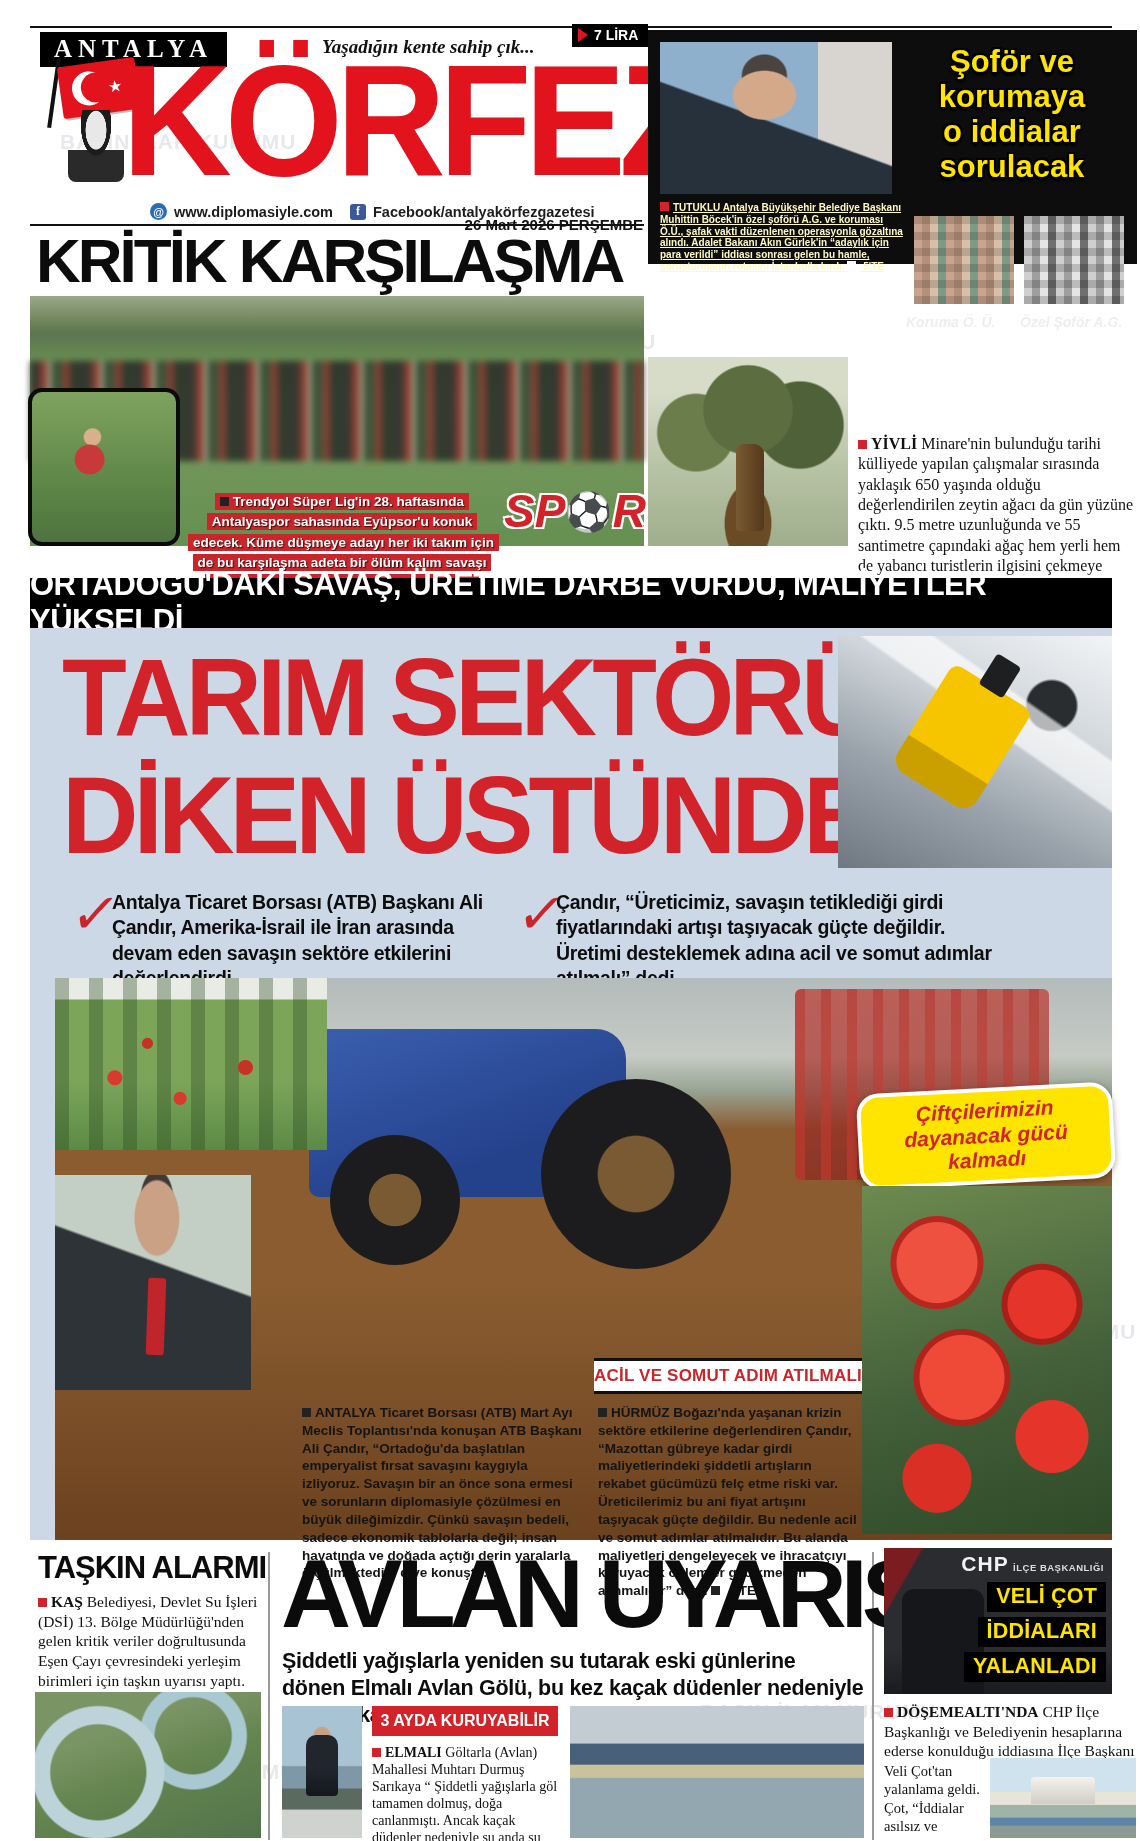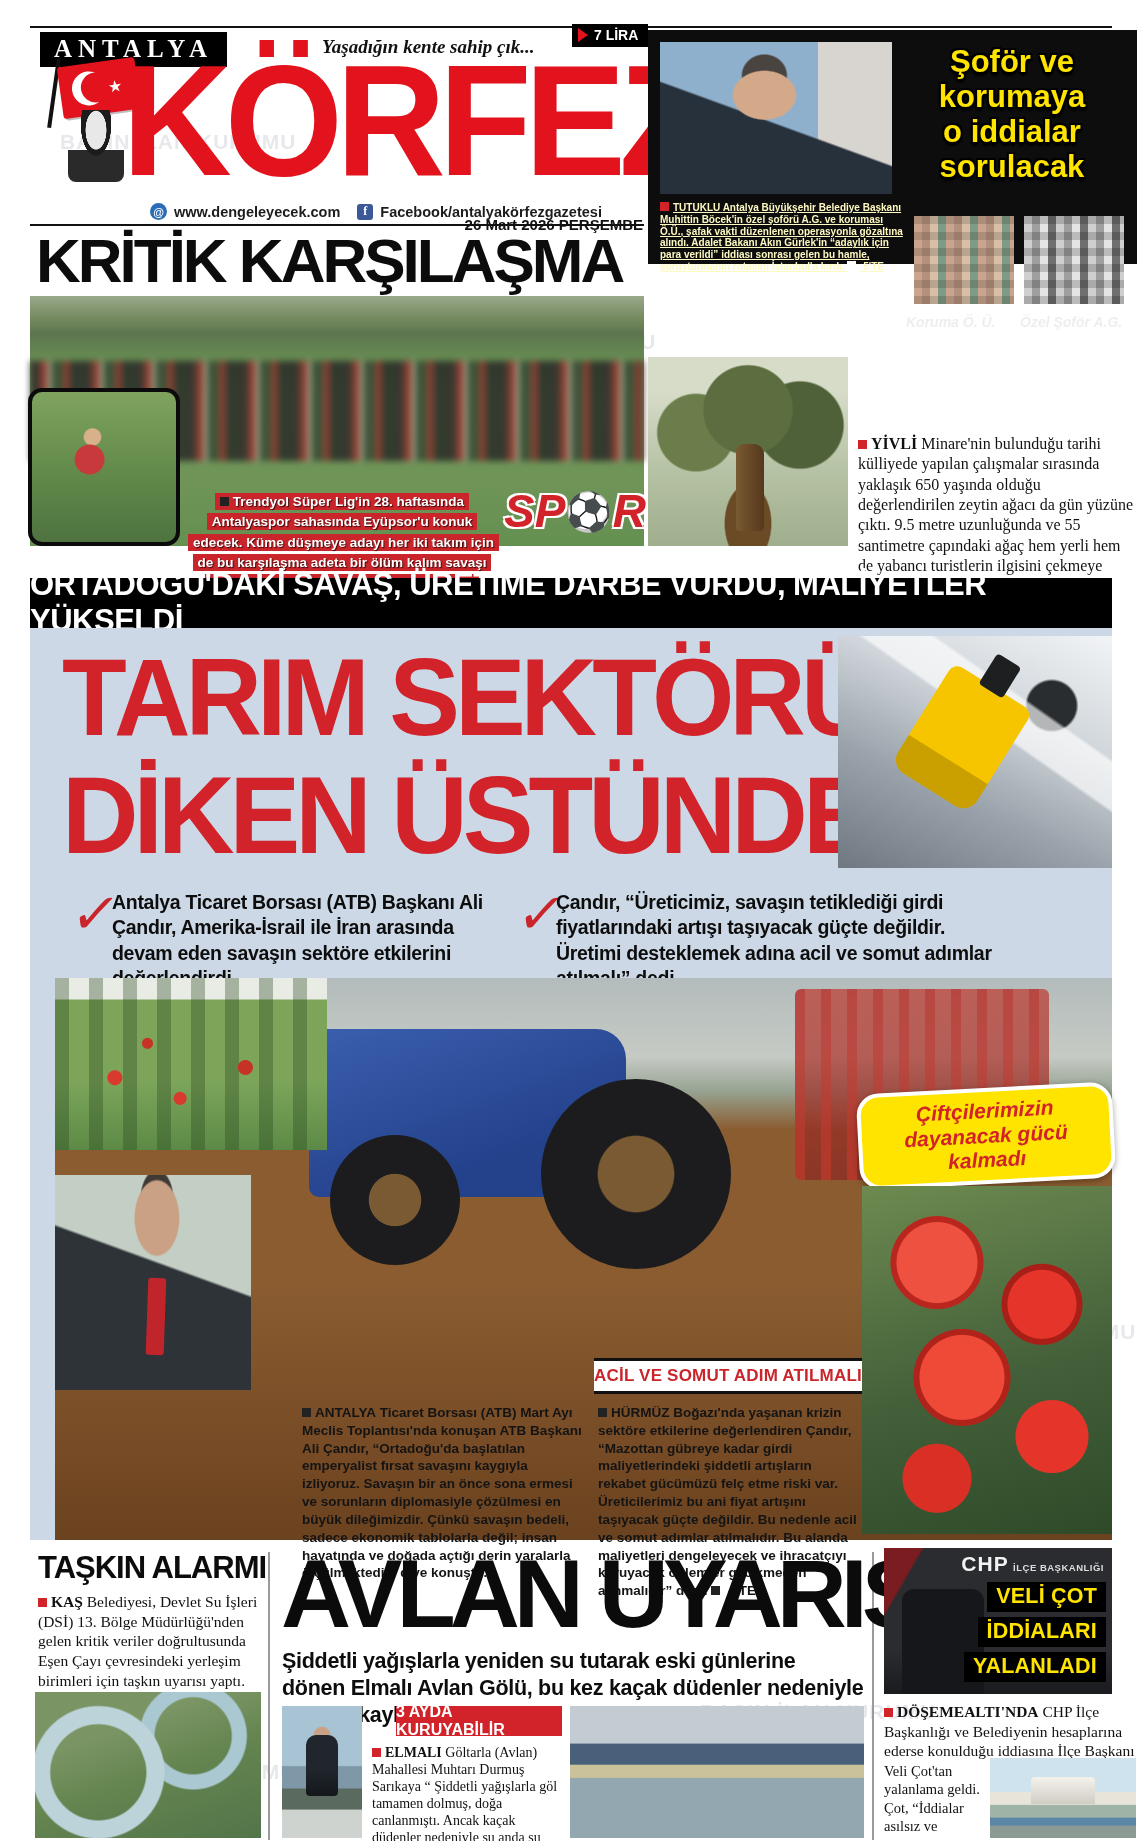--- a/index.html
+++ b/index.html
@@ -234,7 +234,7 @@
 
   <div class="abs webline" style="left:150px;top:203px;">
     <span class="at-icon"></span>
-    <span>www.dengeleyecek.com</span>
+    <span>www.diplomasiyle.com</span>
     <span class="fb-icon" style="margin-left:10px;"></span>
     <span>Facebook/antalyakörfezgazetesi</span>
   </div>

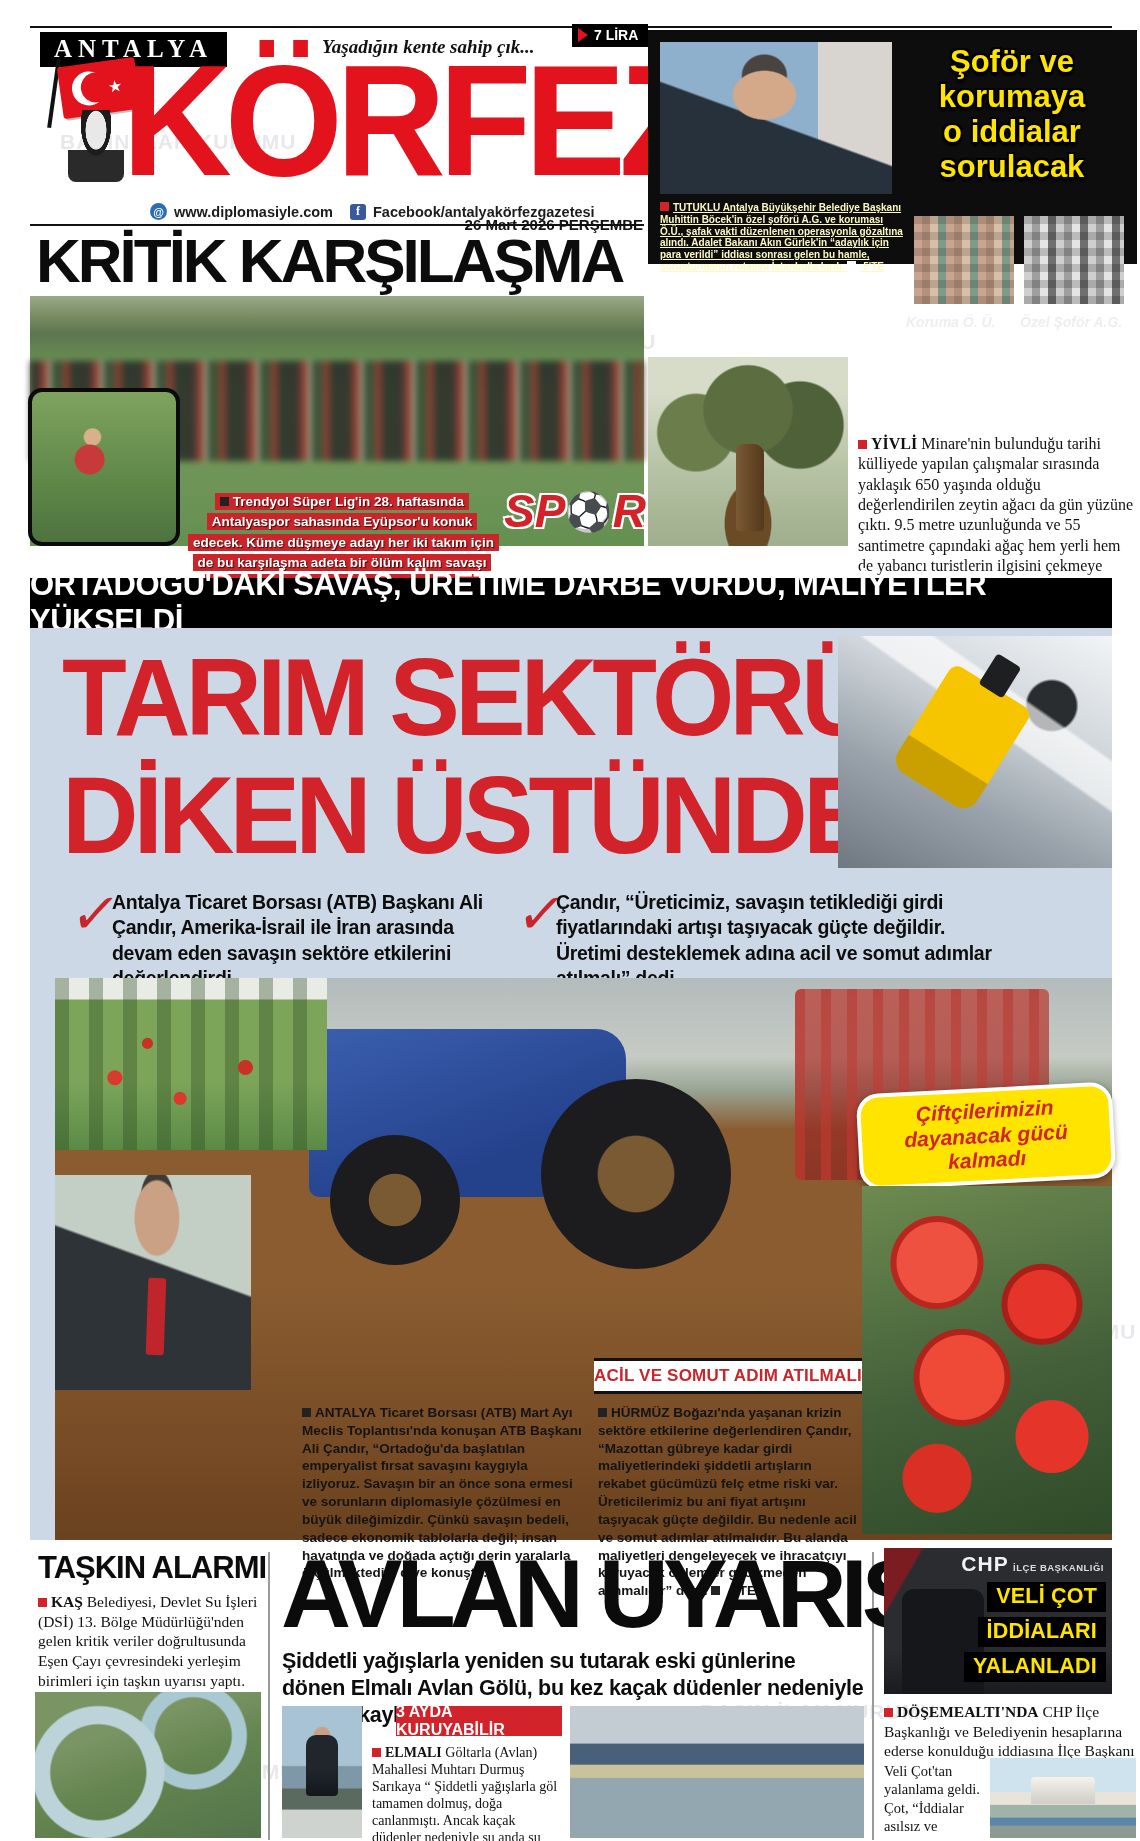--- a/index.html
+++ b/index.html
@@ -344,7 +344,7 @@
   <div class="abs man-photo" style="left:282px;top:1706px;width:80px;height:132px;">
     <div class="man-figure"></div>
   </div>
-  <div class="abs red-badge" style="left:372px;top:1706px;width:166px;height:30px;margin-left:24px;">3 AYDA KURUYABİLİR</div>
+  <div class="abs red-badge" style="left:372px;top:1706px;width:186px;height:30px;">3 AYDA KURUYABİLİR</div>
   <div class="abs serif-body" style="left:372px;top:1744px;width:188px;font-size:14px;line-height:1.22;">
     <span class="sq"></span><b>ELMALI</b>
     <span>Göltarla (Avlan) Mahallesi Muhtarı Durmuş Sarıkaya “ Şiddetli yağışlarla göl tamamen dolmuş, doğa canlanmıştı. Ancak kaçak düdenler nedeniyle şu anda su kaybı çok fazla. Bu şekilde devam ederse 3 aya kalmaz gölde su kalmayacak” dedi.</span>

